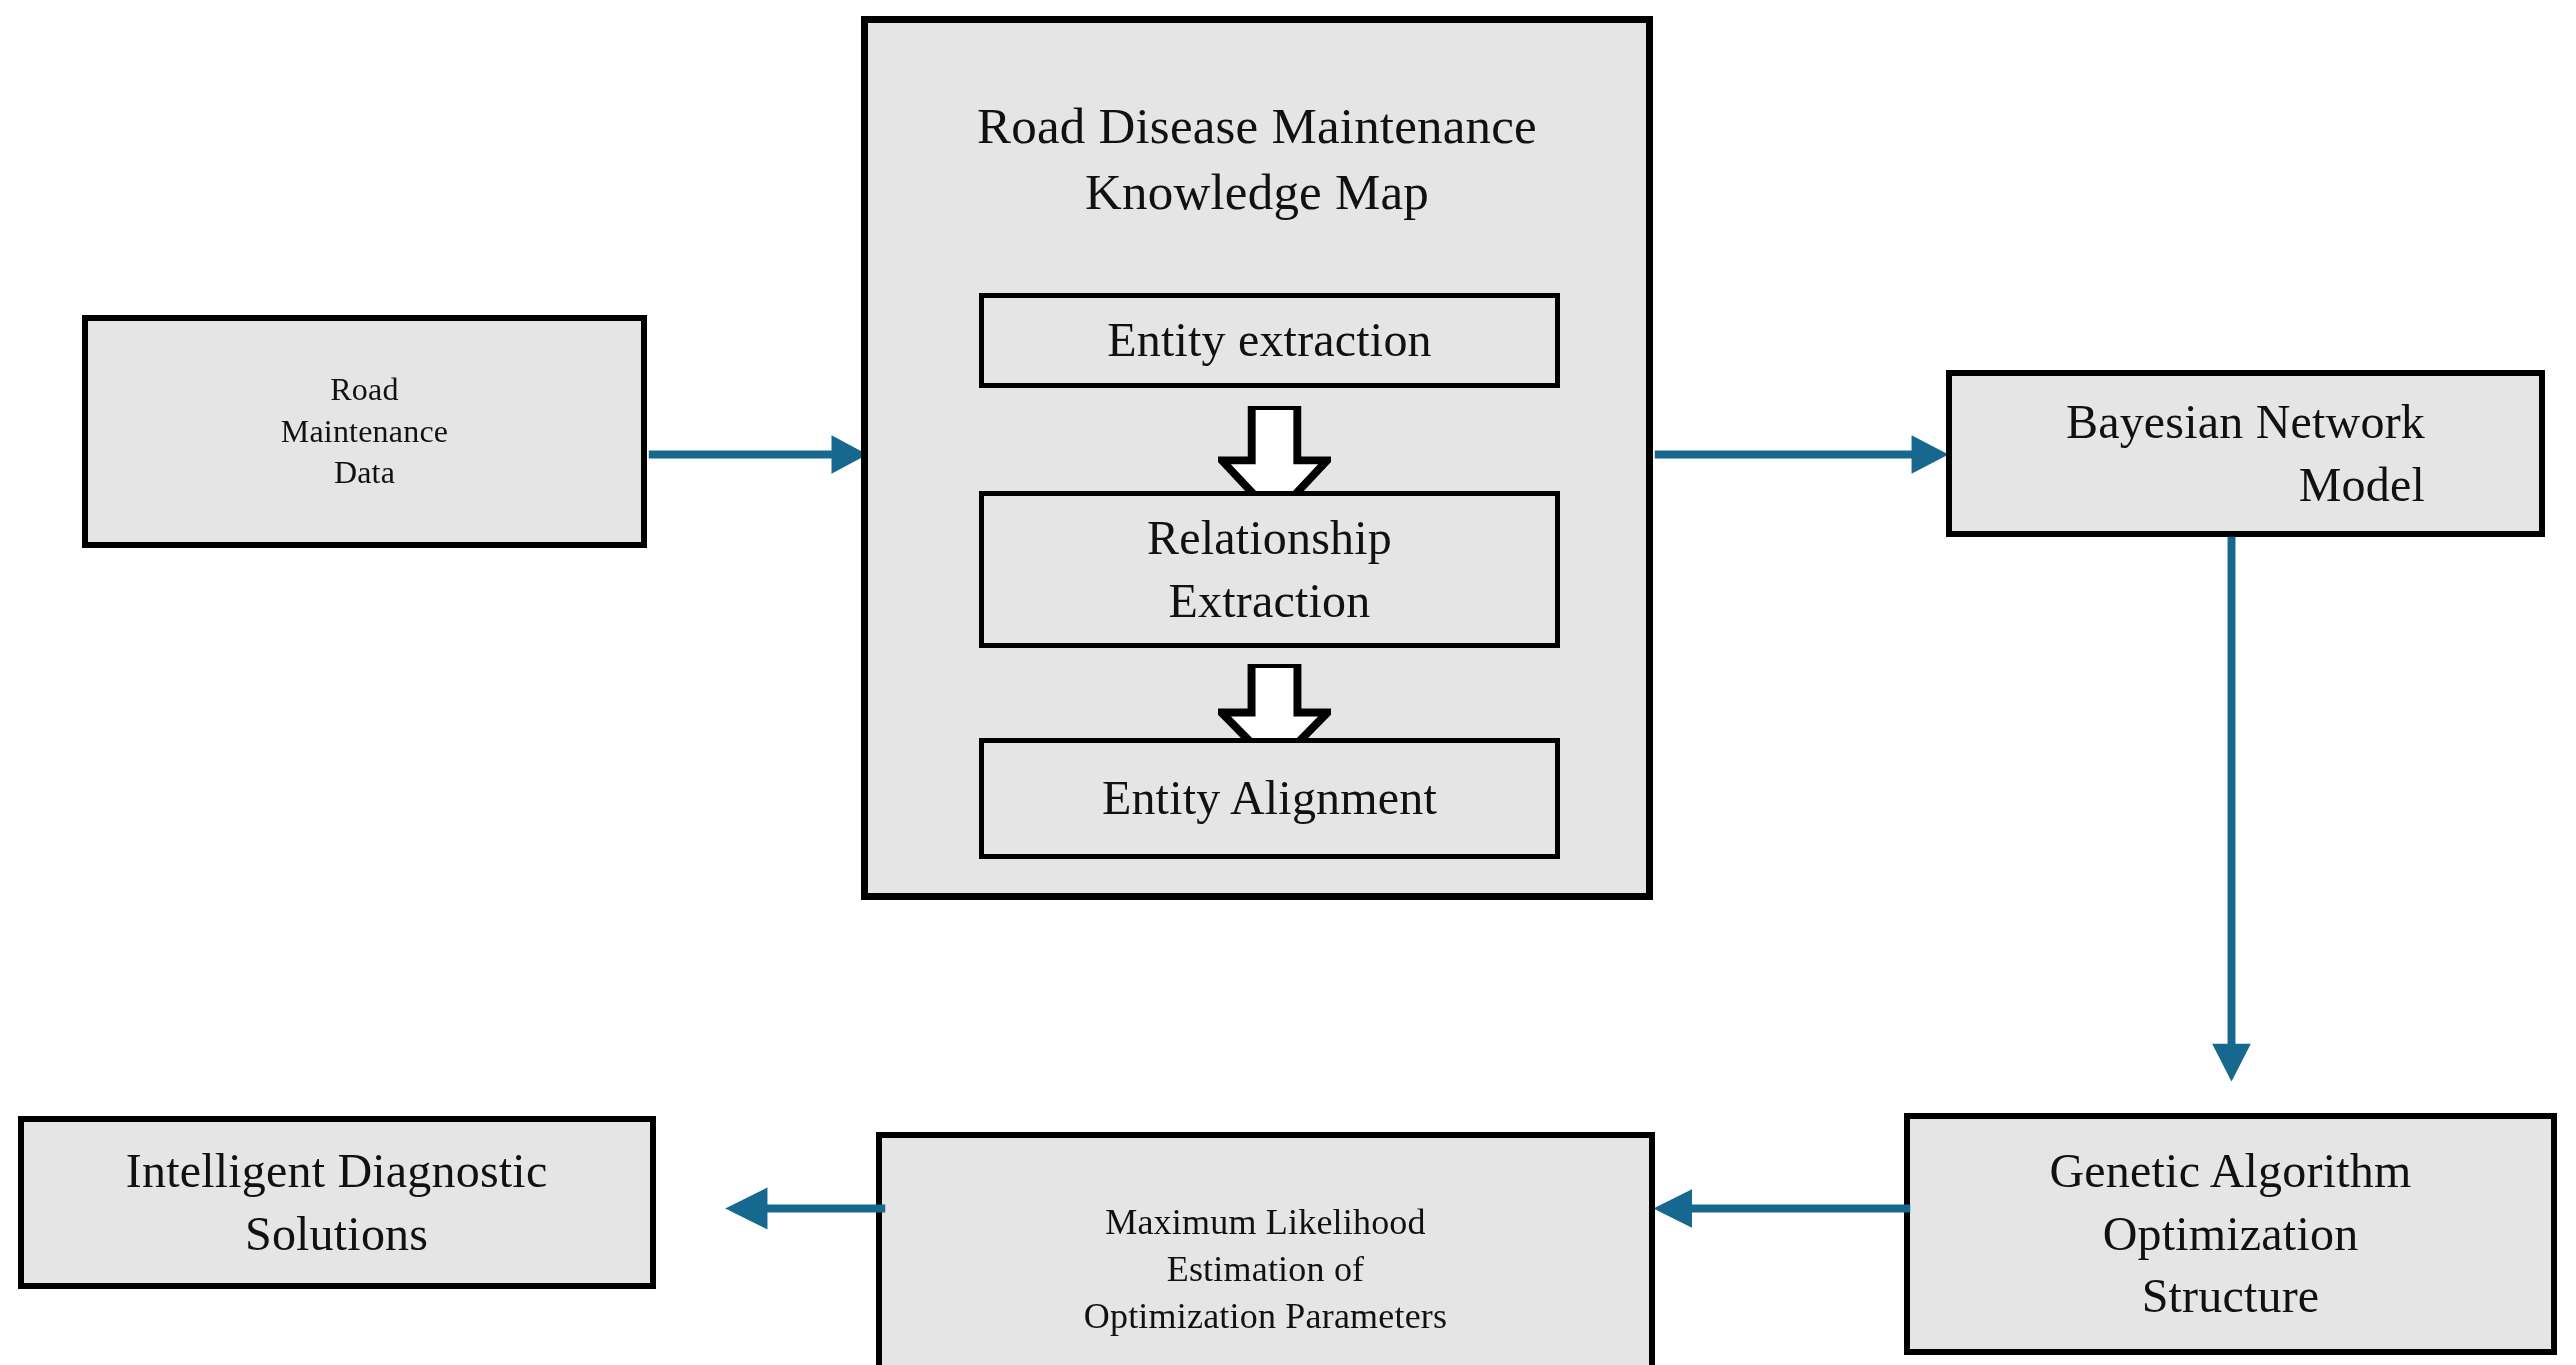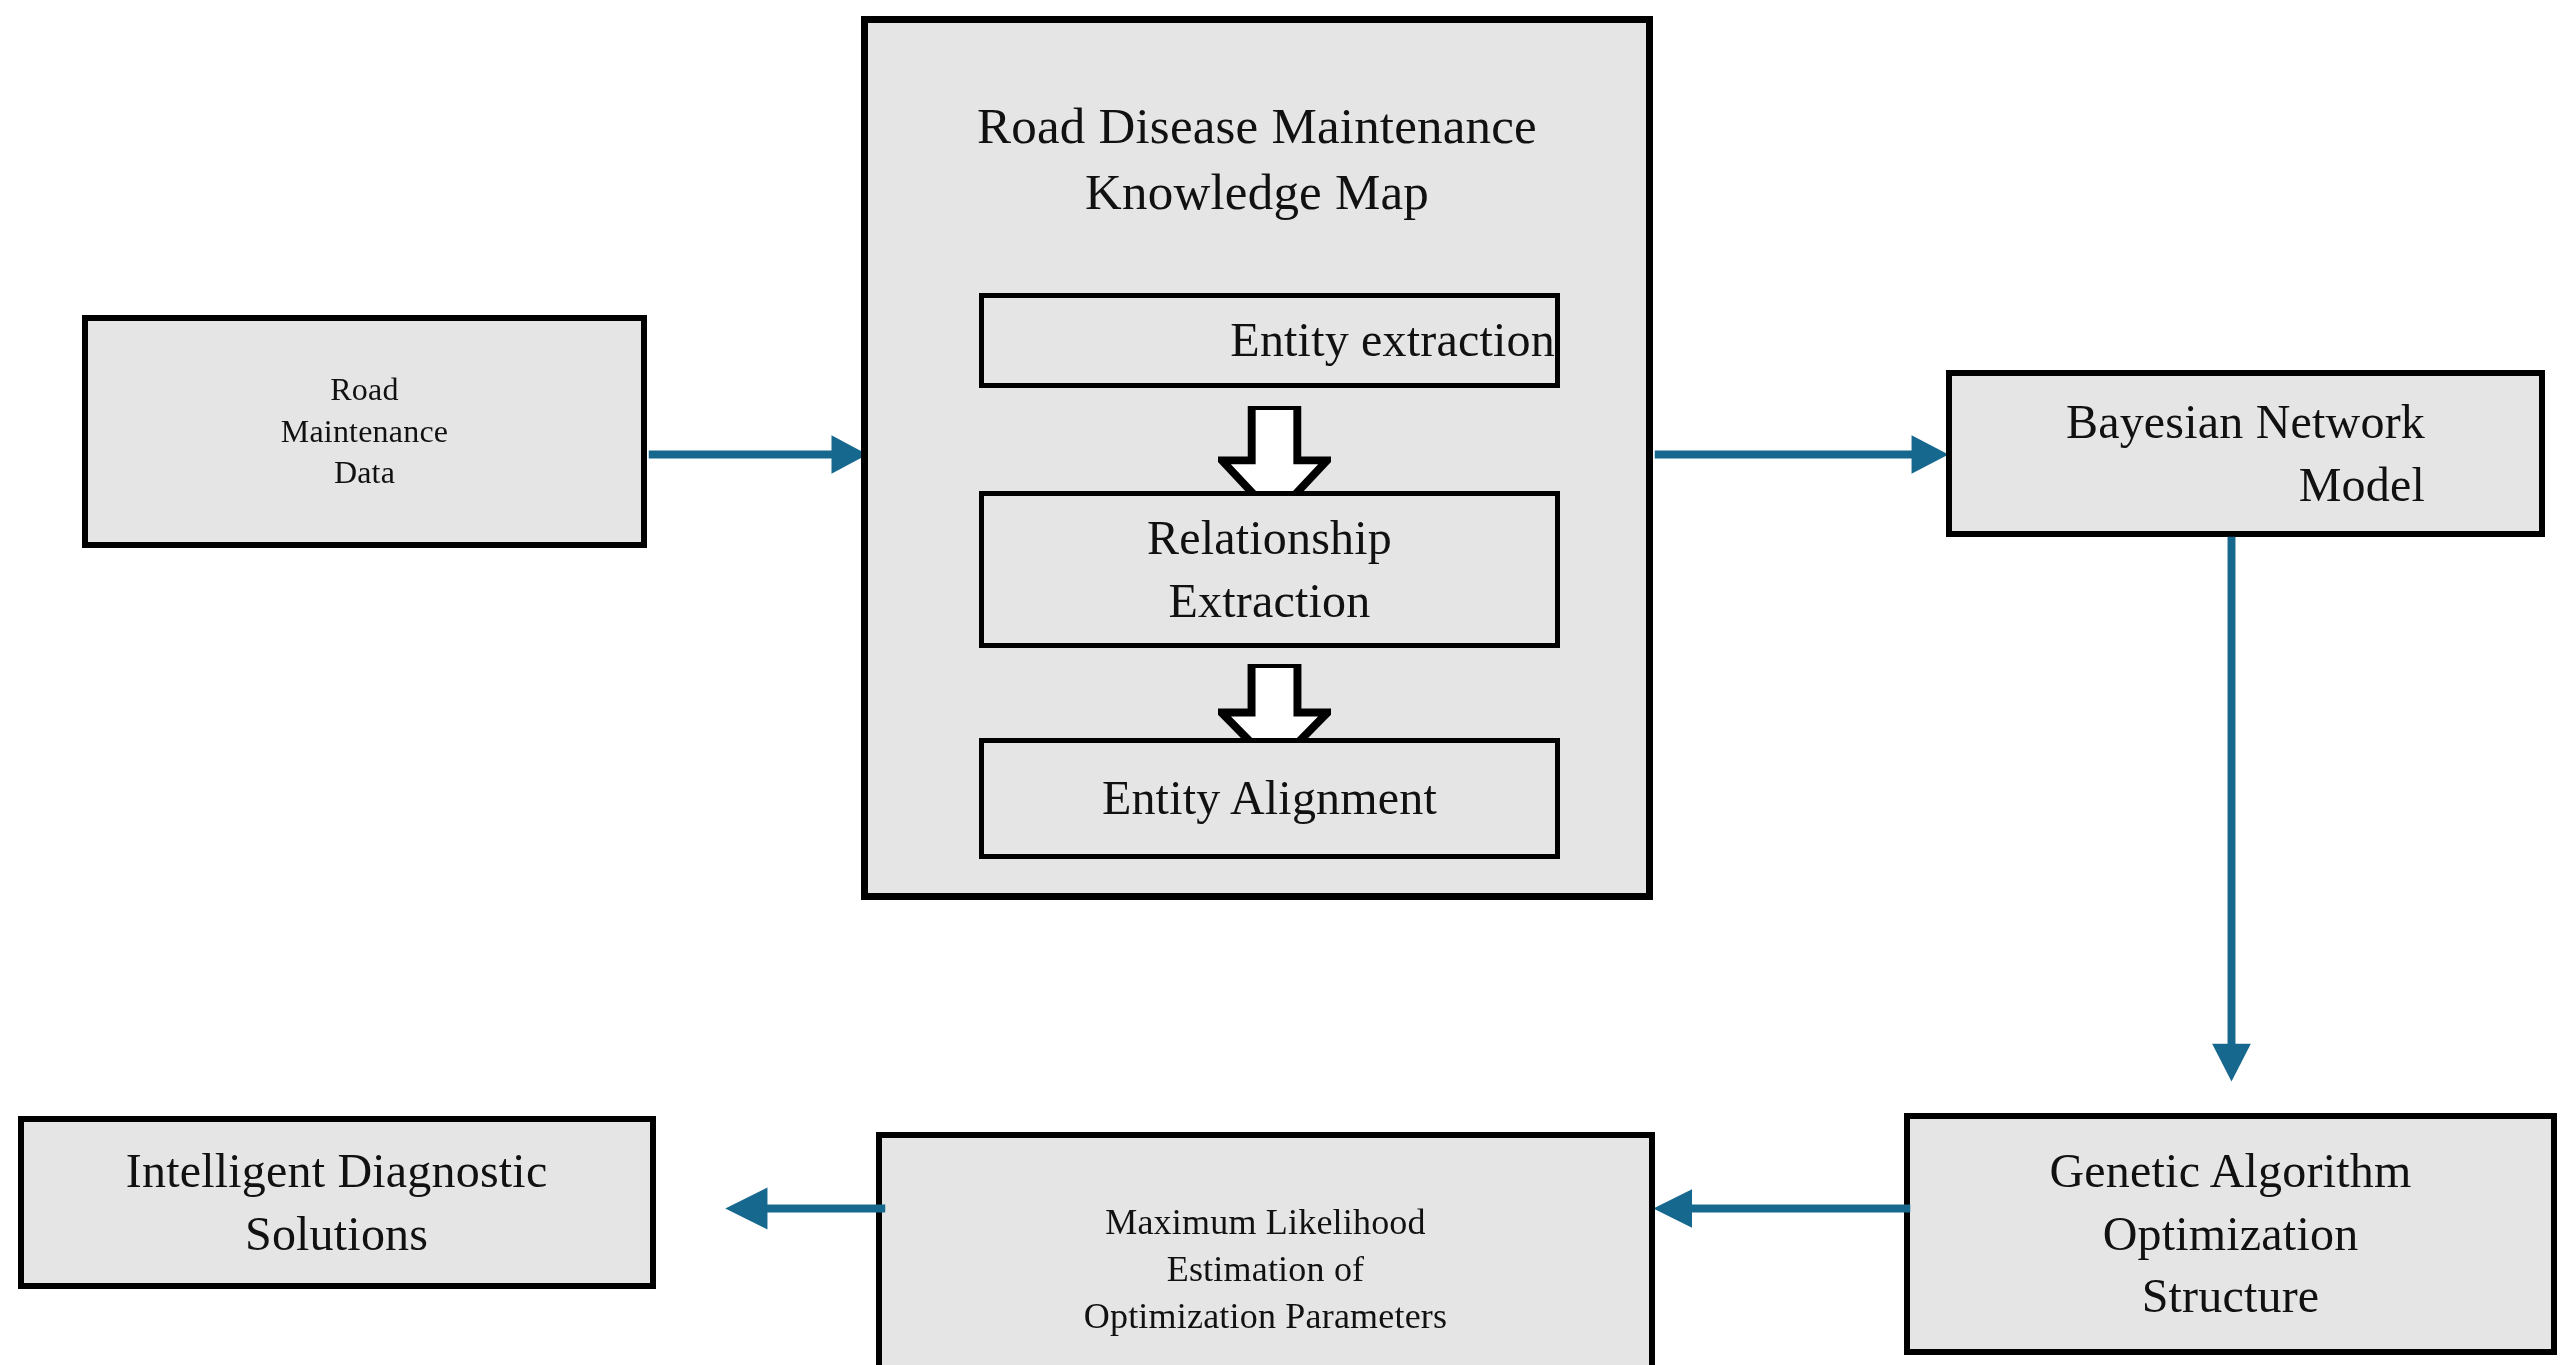--- a/index.html
+++ b/index.html
@@ -86,7 +86,7 @@
 Knowledge Map</div>
 
     
-    <div class="node inner" style="left:111px; top:270px; width:581px; height:95px; font-size:48px;justify-content:flex-end;">
+    <div class="node inner" style="left:111px; top:270px; width:581px; height:95px; font-size:48px;">
       <span>Entity extraction</span>
     </div>
 

